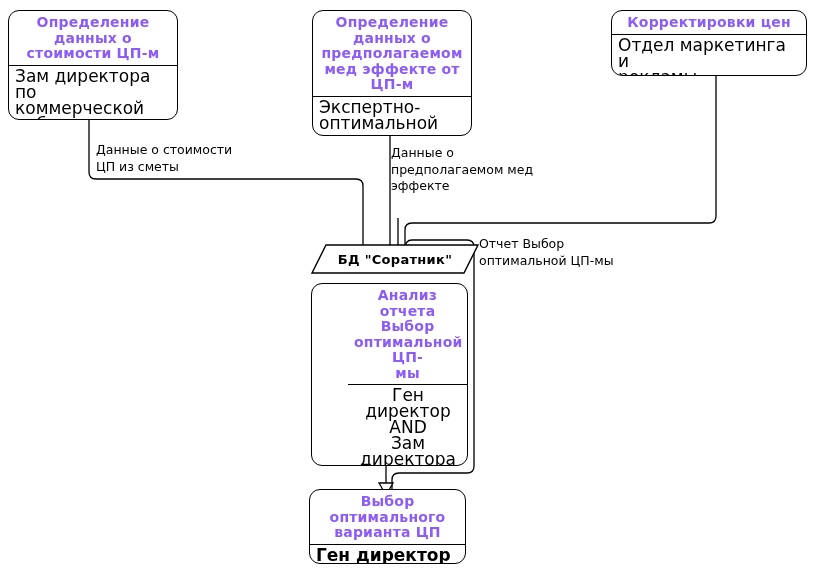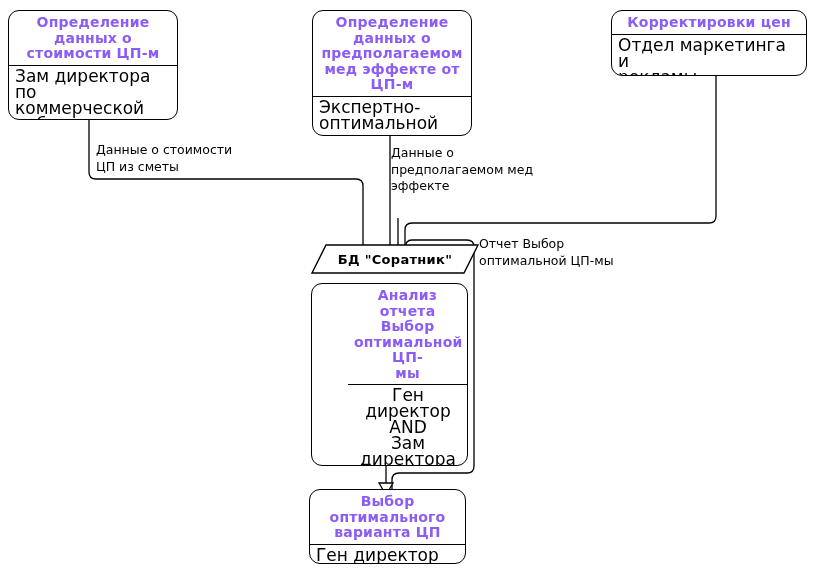--- a/index.html
+++ b/index.html
@@ -168,7 +168,7 @@
 оптимального
 варианта ЦП</div>
     <div class="divider"></div>
-    <div class="role" style="white-space: pre-line;">Ген директор</div>
+    <div class="role" style="white-space: pre-line; font-weight: bold;">Ген директор</div>
   </div>
 
   <div class="edge-label" style="left: 96px; top: 142px; width: 215px; white-space: pre-line;">Данные о стоимости

